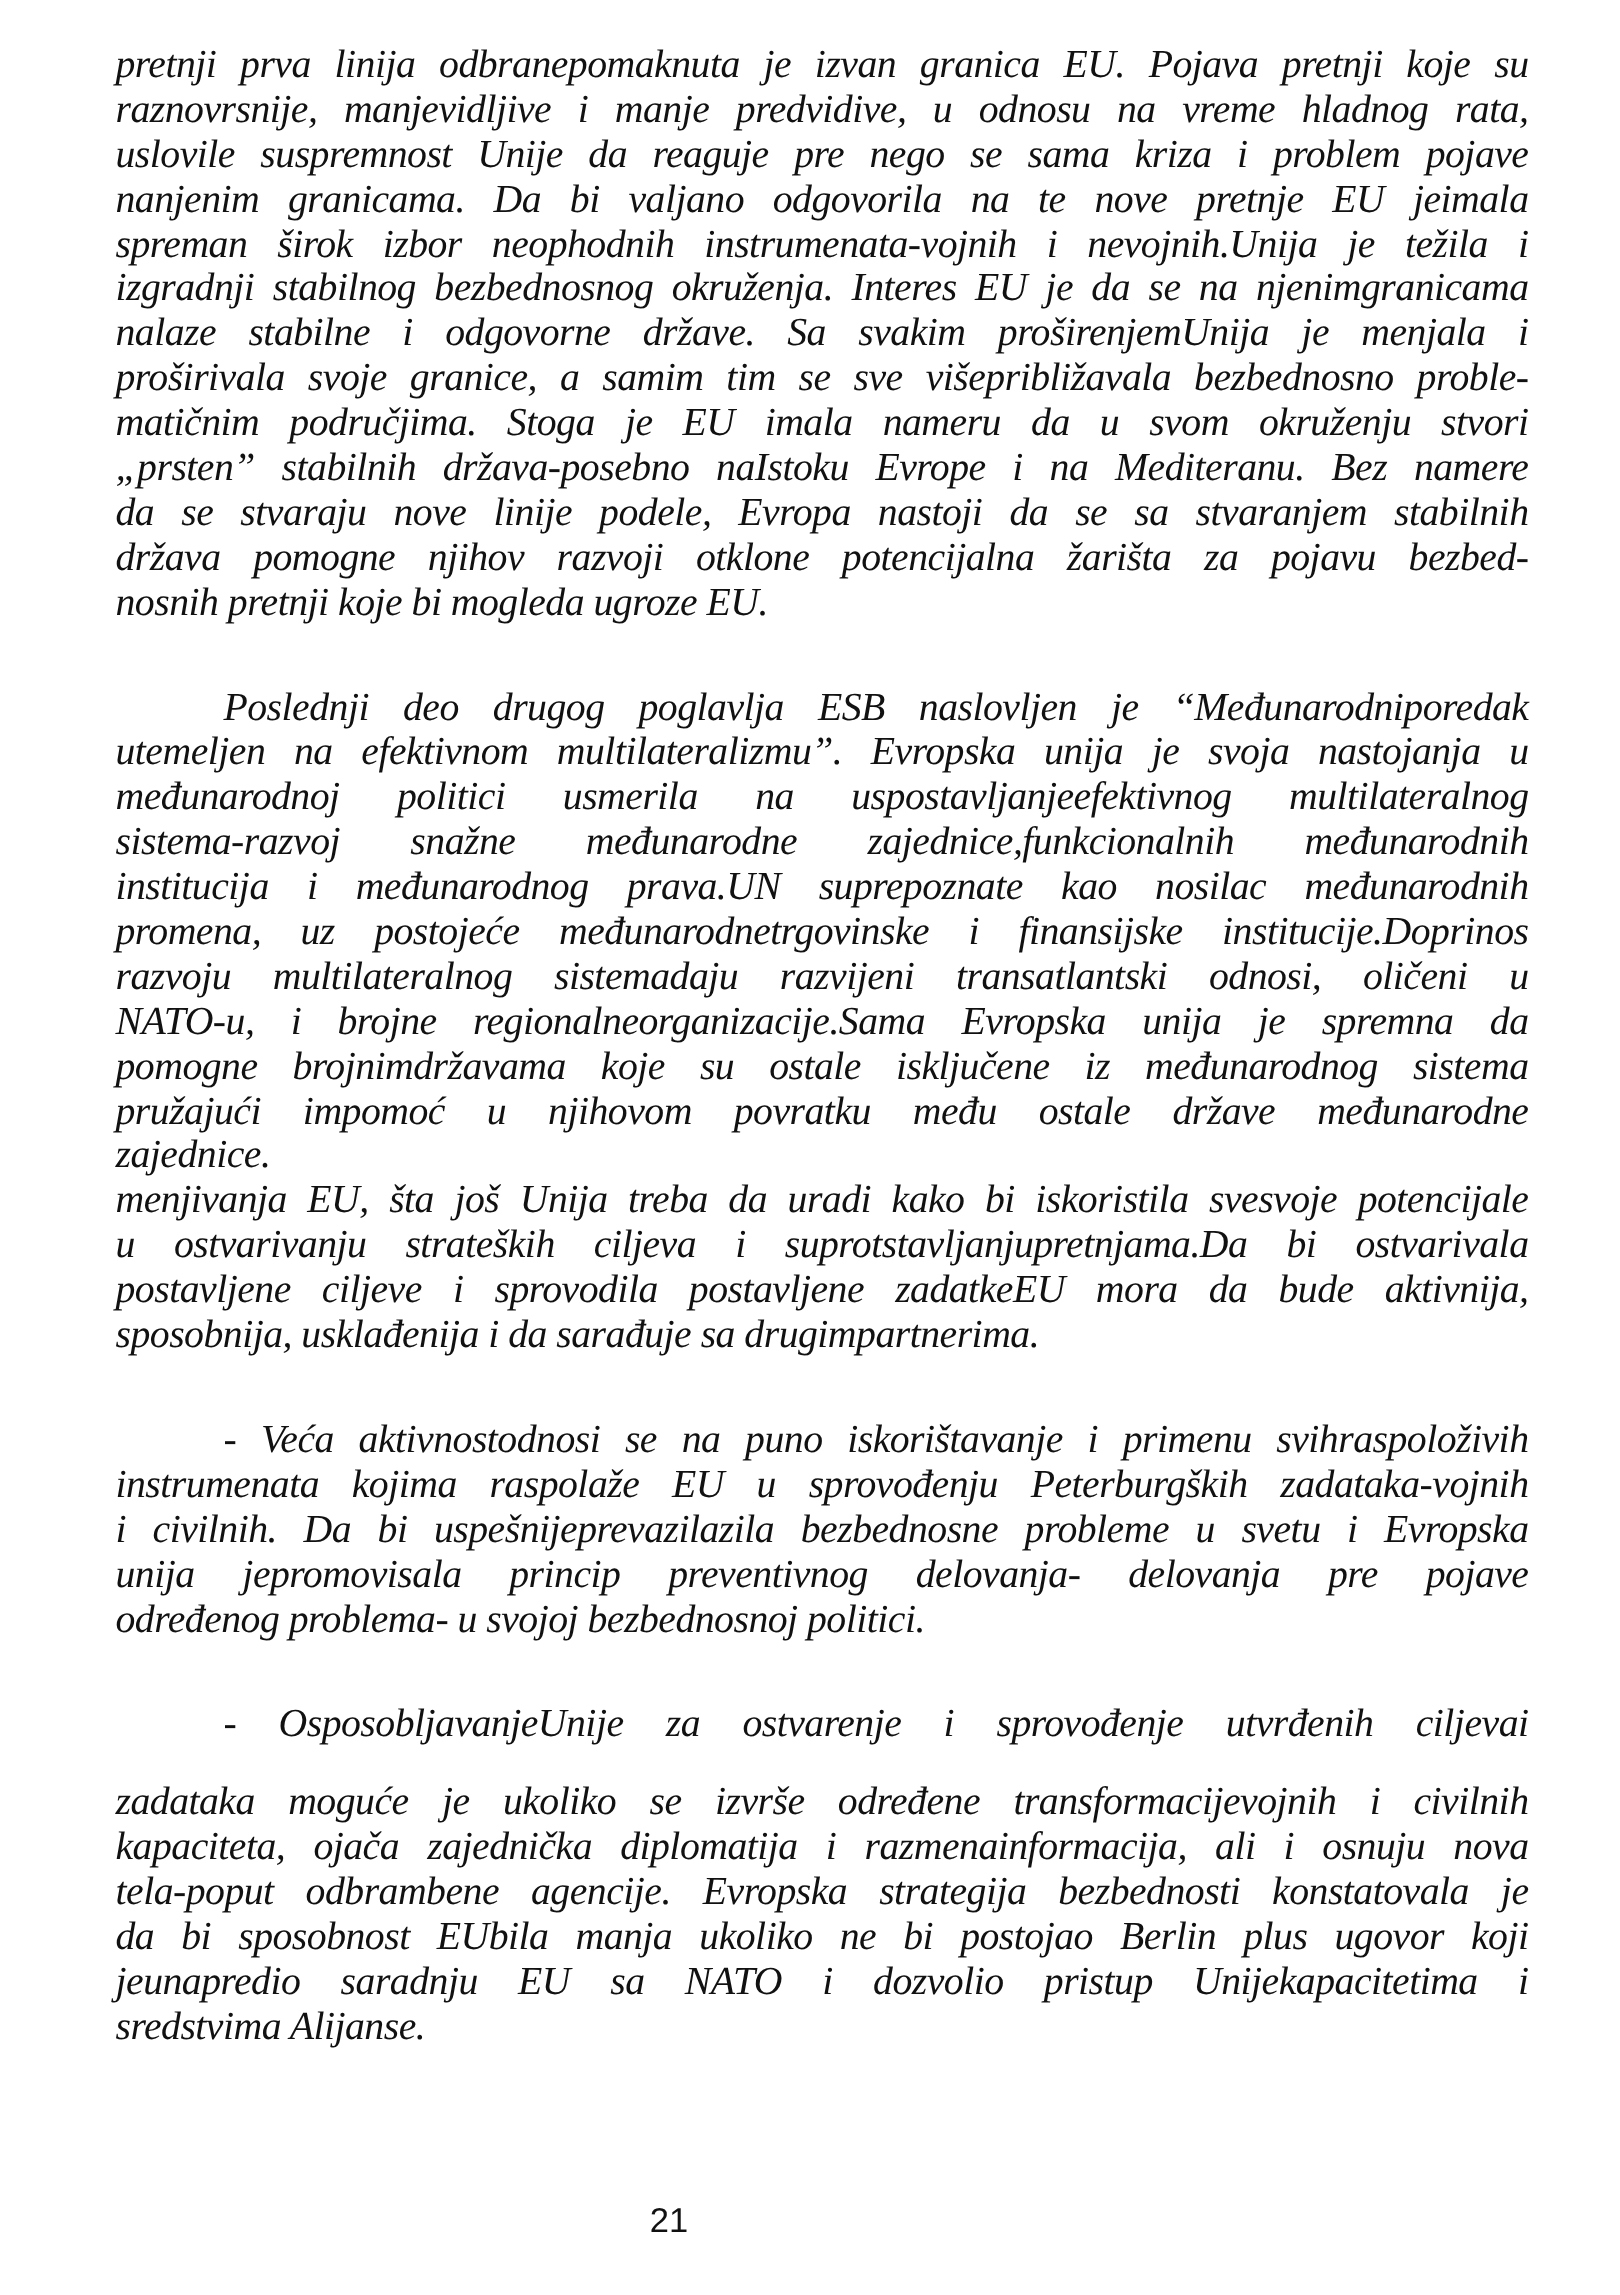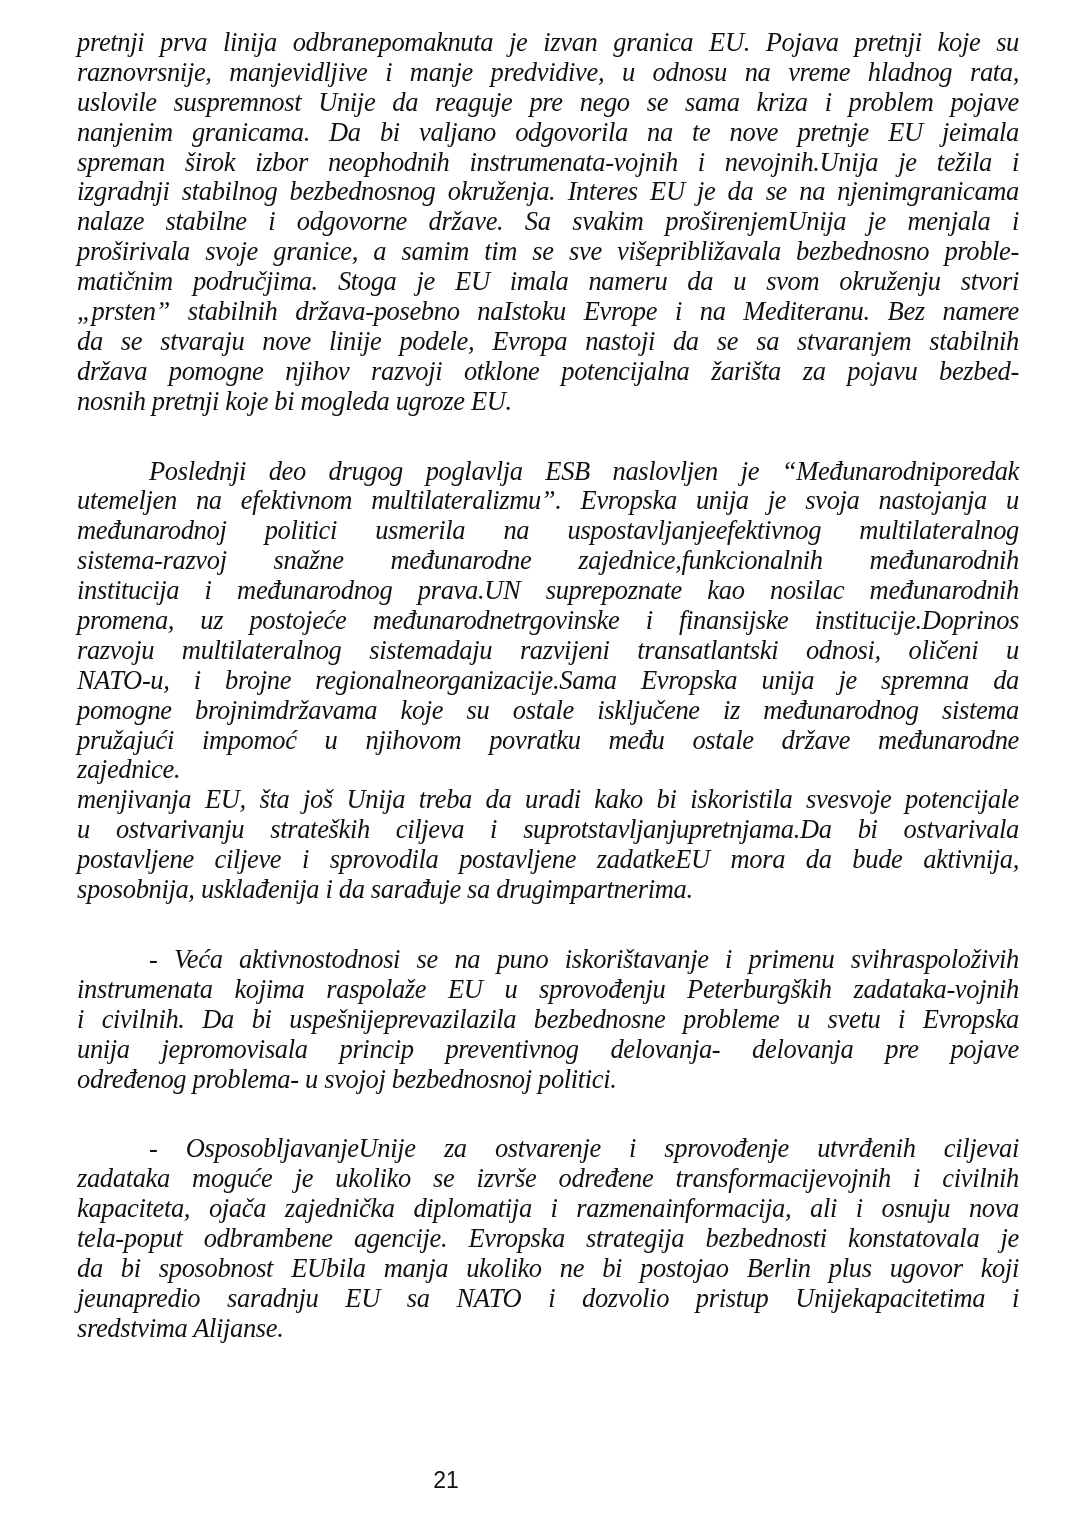--- a/index.html
+++ b/index.html
@@ -88,7 +88,7 @@
 
   <div>
     <span class="line indent" style="white-space: nowrap; word-spacing: 0px; text-align: left;">- OsposobljavanjeUnije za ostvarenje i sprovođenje utvrđenih ciljevai</span>
-    <span class="line" style="white-space: nowrap; word-spacing: 0px; text-align: right;">zadataka moguće je ukoliko se izvrše određene transformacijevojnih i civilnih</span>
+    <span class="line" style="white-space: nowrap; word-spacing: 0px; text-align: right; margin-top: 22px;">zadataka moguće je ukoliko se izvrše određene transformacijevojnih i civilnih</span>
     <span class="line" style="white-space: nowrap; word-spacing: 0px; text-align: left;">kapaciteta, ojača zajednička diplomatija i razmenainformacija, ali i osnuju nova</span>
     <span class="line" style="white-space: nowrap; word-spacing: 0px; text-align: left;">tela-poput odbrambene agencije. Evropska strategija bezbednosti konstatovala je</span>
     <span class="line" style="white-space: nowrap; word-spacing: 0px; text-align: left;">da bi sposobnost EUbila manja ukoliko ne bi postojao Berlin plus ugovor koji</span>

